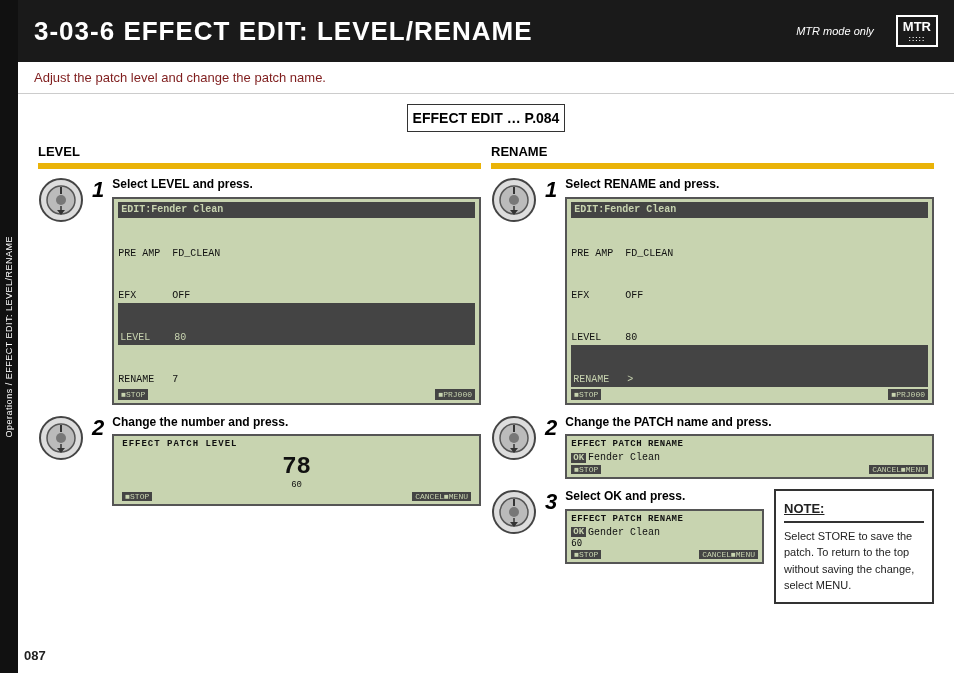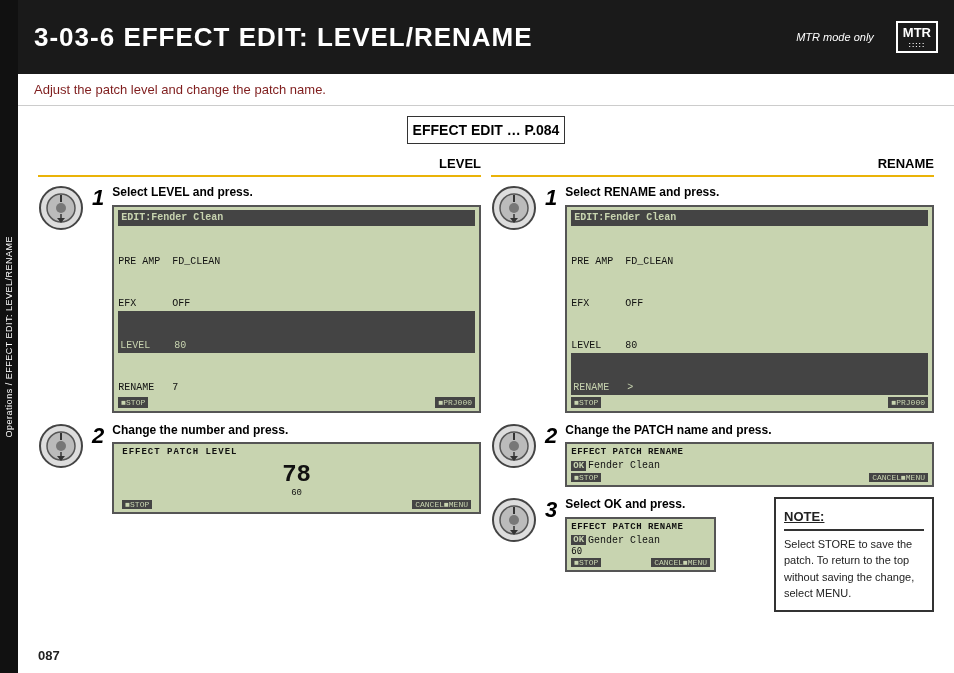--- a/index.html
+++ b/index.html
@@ -49,7 +49,7 @@
       display: flex;
       align-items: center;
       justify-content: space-between;
-      height: 74px;
+      height: 62px;
     }
     .header-title {
       color: #fff;

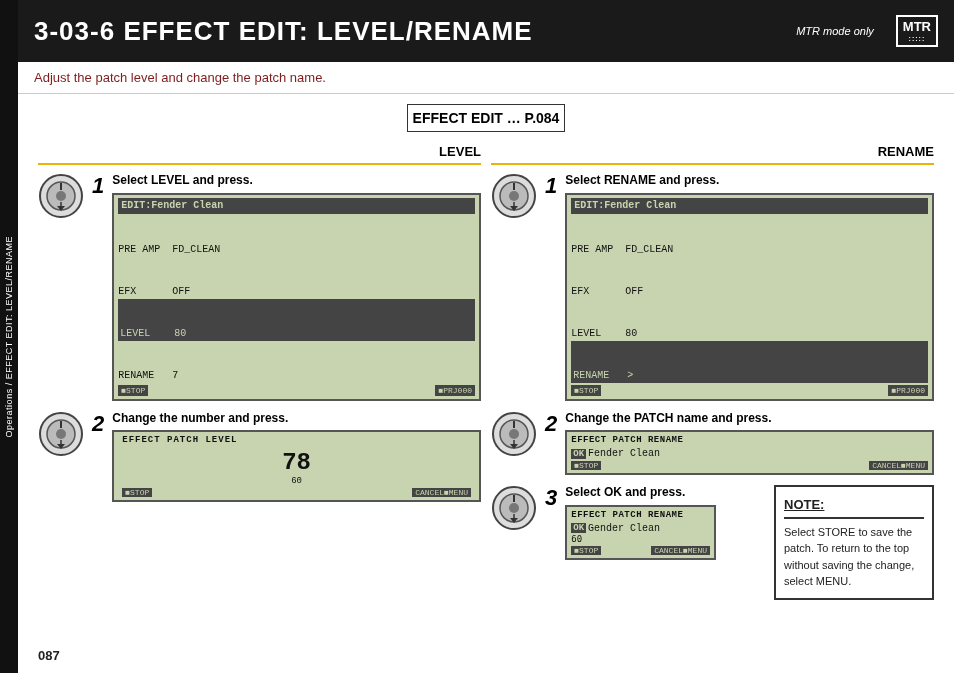--- a/index.html
+++ b/index.html
@@ -118,8 +118,8 @@
     .col-header {
       font-weight: bold;
       font-size: 13px;
-      text-align: right;
-      border-bottom: 2px solid #eab308;
+      text-align: left;
+      border-bottom: 6px solid #eab308;
       padding-bottom: 4px;
       margin-bottom: 8px;
     }

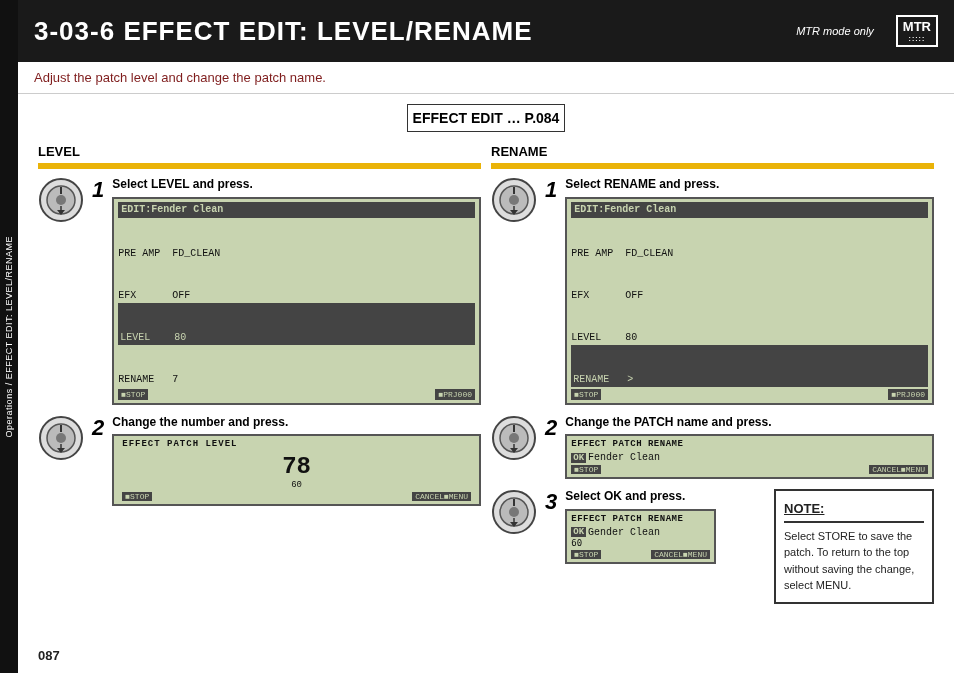--- a/index.html
+++ b/index.html
@@ -259,7 +259,6 @@
       color: #222;
       background: #fff;
       max-width: 160px;
-      margin-left: 48px;
     }
     .note-title {
       font-weight: 900;

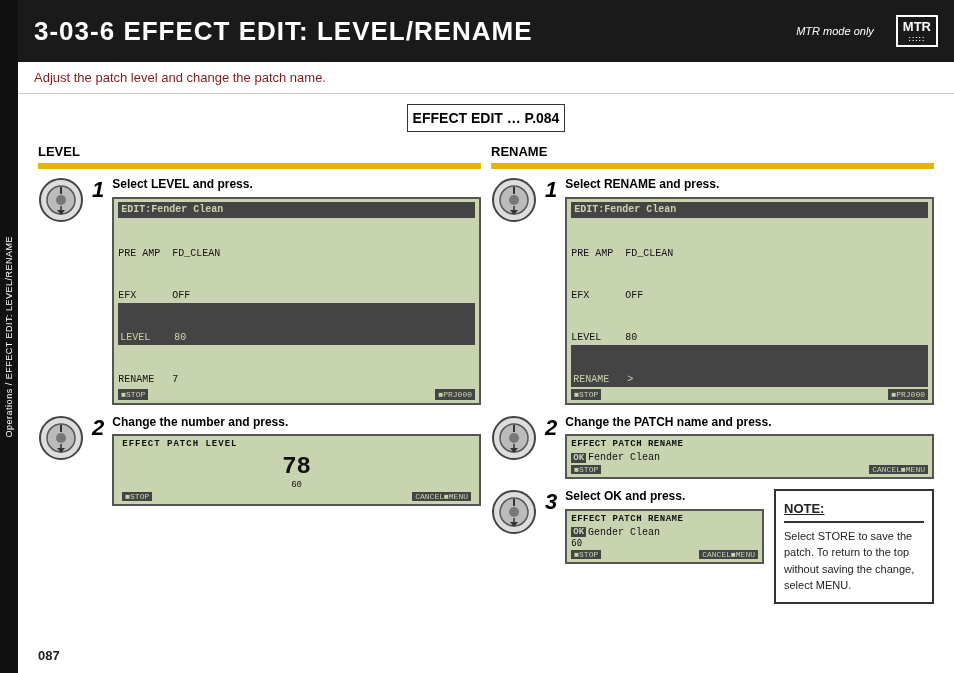--- a/index.html
+++ b/index.html
@@ -273,7 +273,7 @@
     .page-num {
       position: absolute;
       bottom: 10px;
-      left: 20px;
+      left: 6px;
       font-size: 13px;
       font-weight: bold;
       color: #222;

